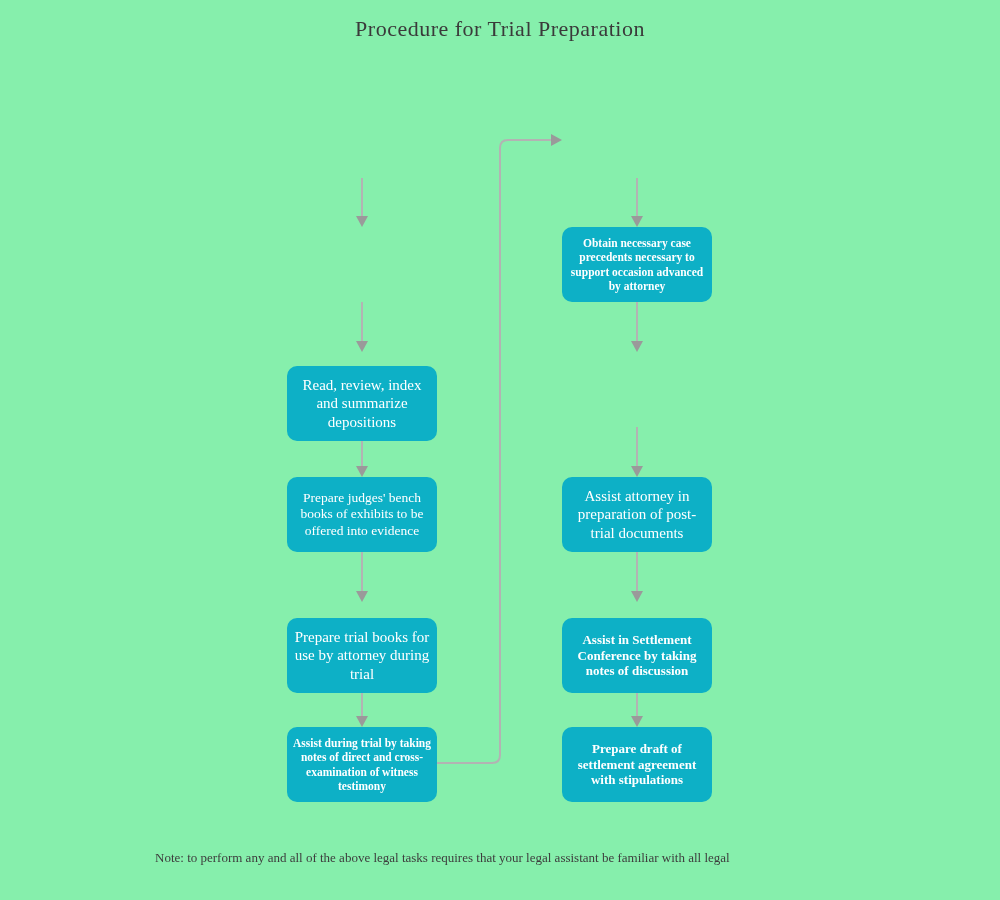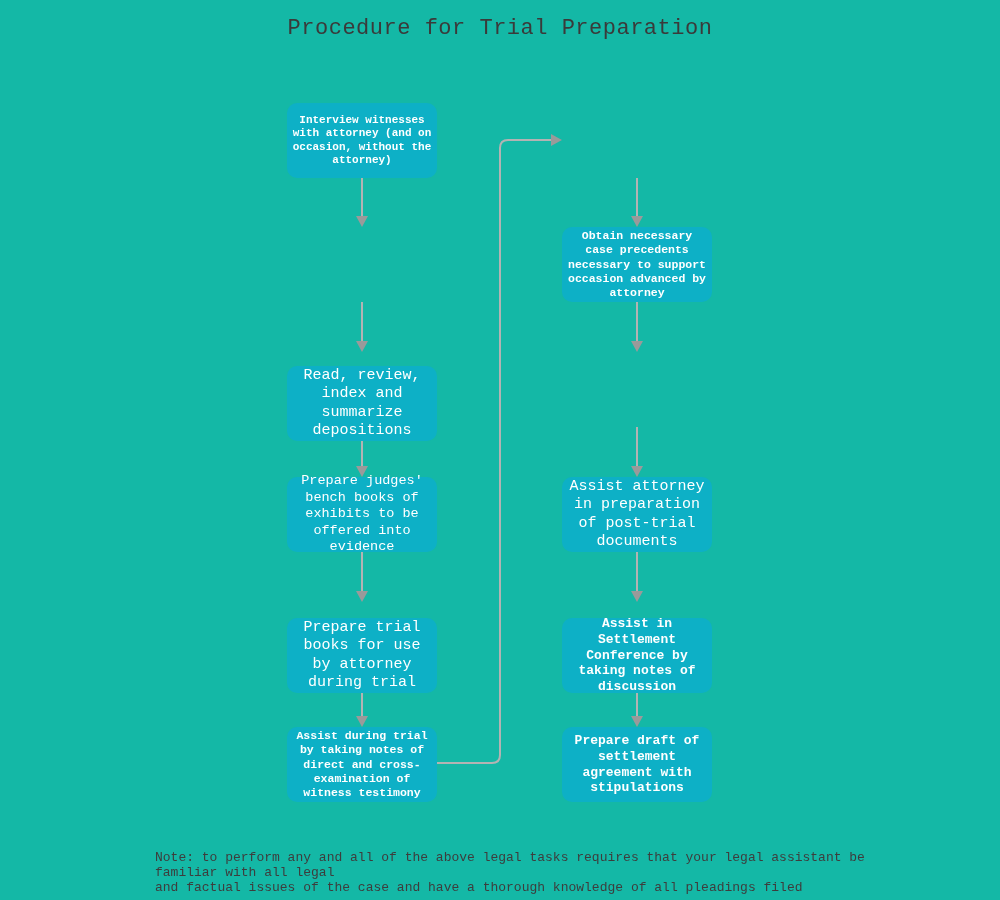--- a/index.html
+++ b/index.html
@@ -4,8 +4,8 @@
 <style>
   html,body{margin:0;padding:0;background:#000;}
   .canvas{
-    position:relative;width:1000px;height:900px;background:#14b8a6;
-    font-family:Liberation Mono, monospace;overflow:hidden;
+    position:relative;width:1000px;height:900px;background:#86efac;
+    font-family:Liberation Serif, serif;overflow:hidden;
   }
   .title{
     position:absolute;top:16px;left:0;width:1000px;text-align:center;

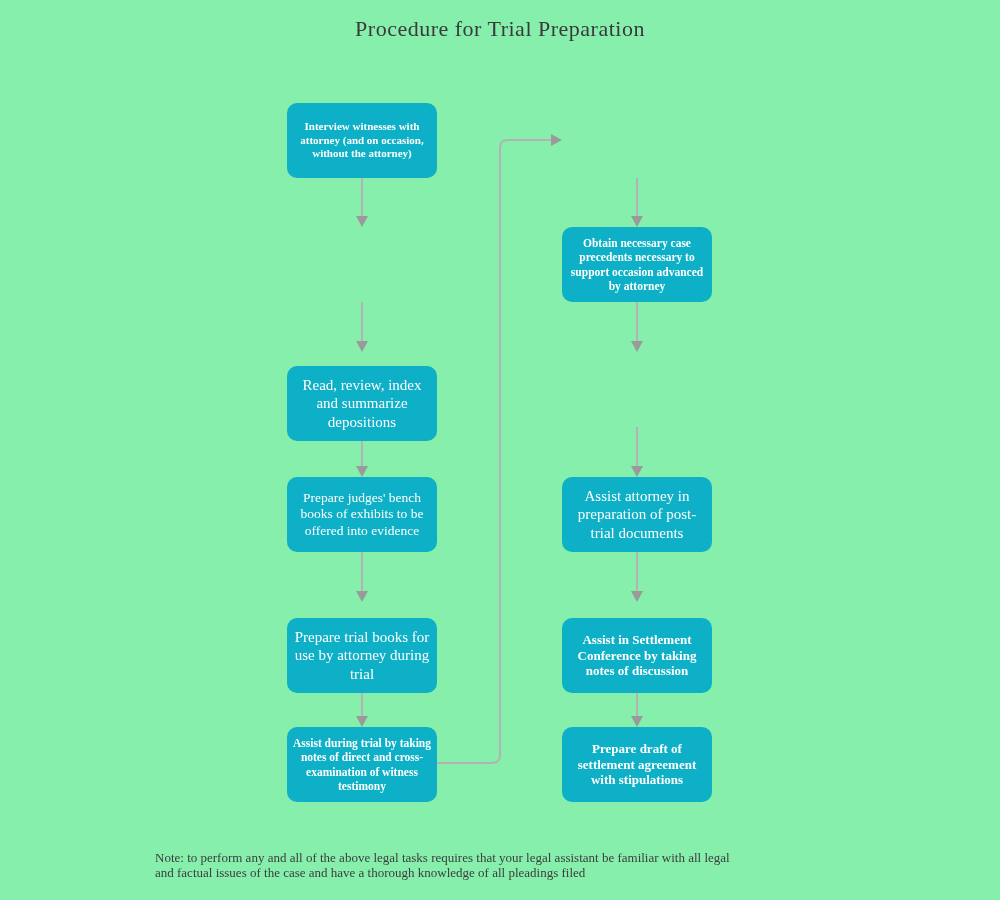--- a/index.html
+++ b/index.html
@@ -89,7 +89,6 @@
     </g>
   </svg>
 
-  <div class="node col-l r0 b fs11">Interview witnesses with attorney (and on occasion, without the attorney)</div>
   <div class="node col-l r2 fs15">Read, review, index and summarize depositions</div>
   <div class="node col-l r3 fs135">Prepare judges' bench books of exhibits to be offered into evidence</div>
   <div class="node col-l r4 fs15">Prepare trial books for use by attorney during trial</div>

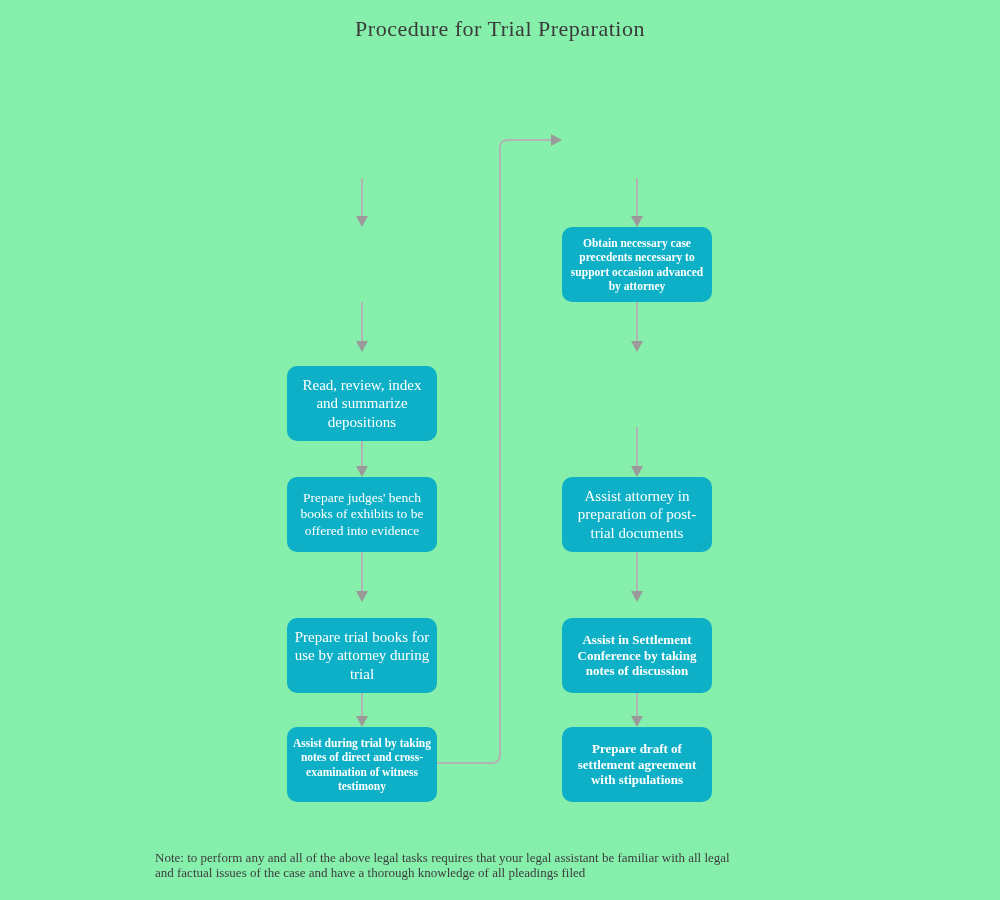--- a/index.html
+++ b/index.html
@@ -101,7 +101,6 @@
 
   <div class="note">
     <span>Note: to perform any and all of the above legal tasks requires that your legal assistant be familiar with all legal</span>
-    <span>and factual issues of the case and have a thorough knowledge of all pleadings filed</span>
   </div>
 
 </div>

